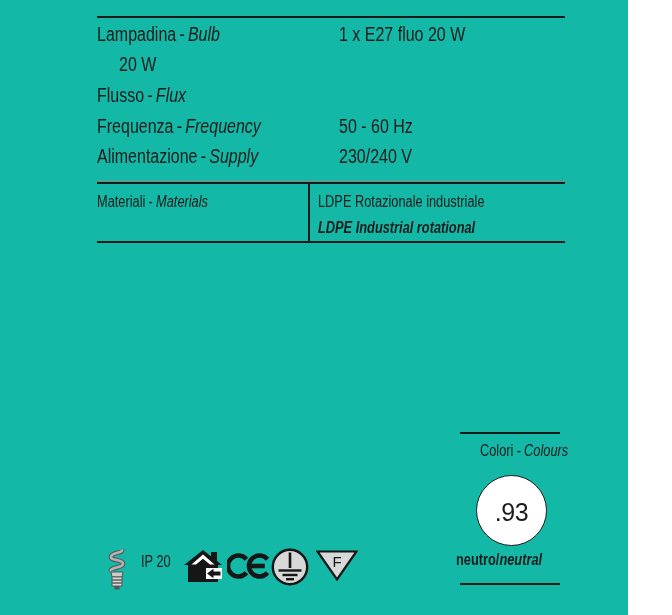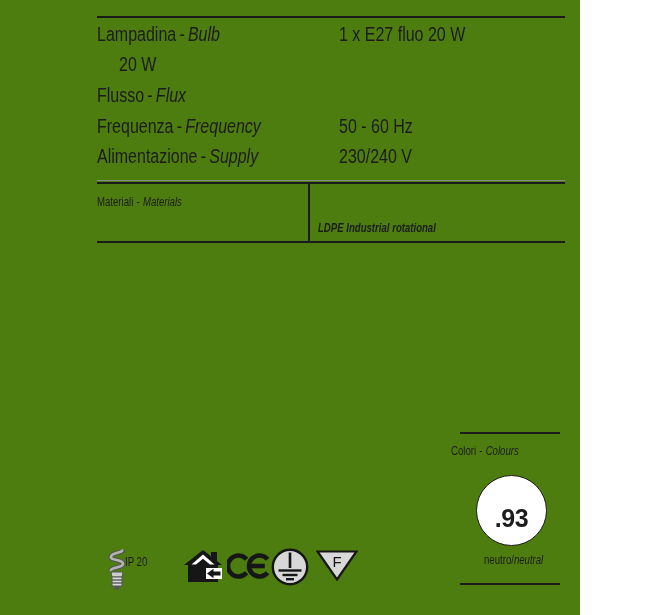--- a/index.html
+++ b/index.html
@@ -4,7 +4,7 @@
 <style>
   html,body{margin:0;padding:0;background:#fff;}
   .page{
-    position:relative;width:580px;height:615px;background:#4d7c0f;overflow:hidden;
+    position:relative;width:628px;height:615px;background:#14b8a6;overflow:hidden;
     font-family:"Liberation Sans",sans-serif;color:#1c1c1c;
   }
   .cond{display:inline-block;transform:scaleX(0.8);transform-origin:0 50%;white-space:nowrap;}

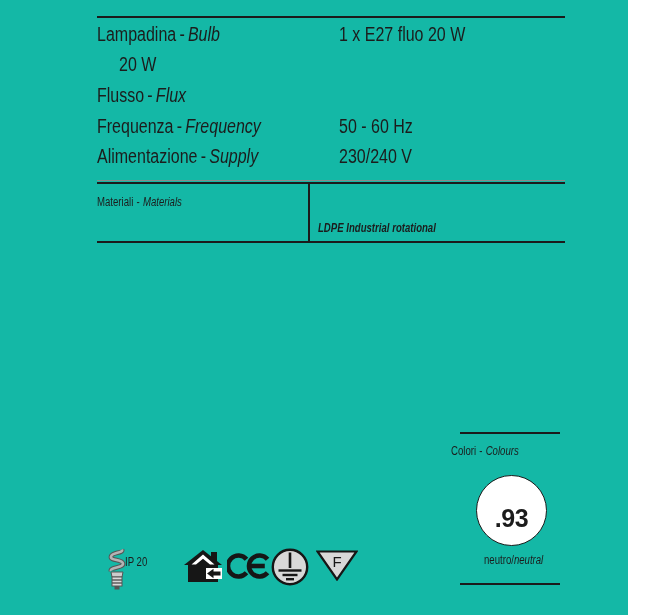--- a/index.html
+++ b/index.html
@@ -21,7 +21,7 @@
 
   
   .mat-vline{position:absolute;left:308px;top:182px;width:2px;height:61px;background:#1b1b1b;}
-  .abs-text{position:absolute;font-size:12px;line-height:22px;}
+  .abs-text{position:absolute;font-size:16px;line-height:22px;}
 
   
   .swatch-circle{

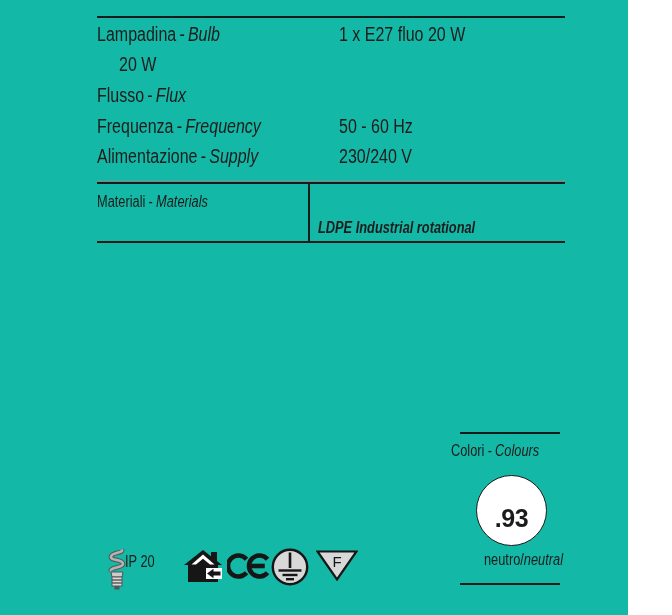--- a/index.html
+++ b/index.html
@@ -71,6 +71,9 @@
   <div class="abs-text" style="left:97px;top:191px;">
     <span class="cond"><span>Materiali</span><span class="sep">-</span><span class="ital">Materials</span></span>
   </div>
+  <div class="abs-text" style="left:318px;top:191px;">
+    <span class="cond">LDPE Rotazionale industriale</span>
+  </div>
   <div class="abs-text ital" style="left:318px;top:217px;font-weight:bold;">
     <span class="cond">LDPE Industrial rotational</span>
   </div>

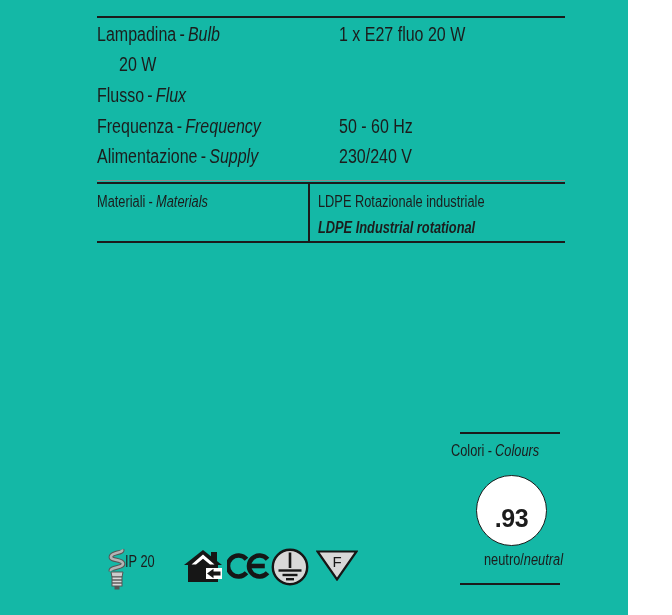--- a/index.html
+++ b/index.html
@@ -80,7 +80,7 @@
   <div class="rule" style="left:97px;top:241px;width:468px;height:2px;"></div>
 
   <div class="rule" style="left:460px;top:432px;width:100px;height:2px;"></div>
-  <div class="abs-text" style="left:451px;top:440px;text-decoration:underline;">
+  <div class="abs-text" style="left:480px;top:440px;text-decoration:underline;">
     <span class="cond"><span>Colori</span><span class="sep">-</span><span class="ital">Colours</span></span>
   </div>
   <div class="swatch-circle">

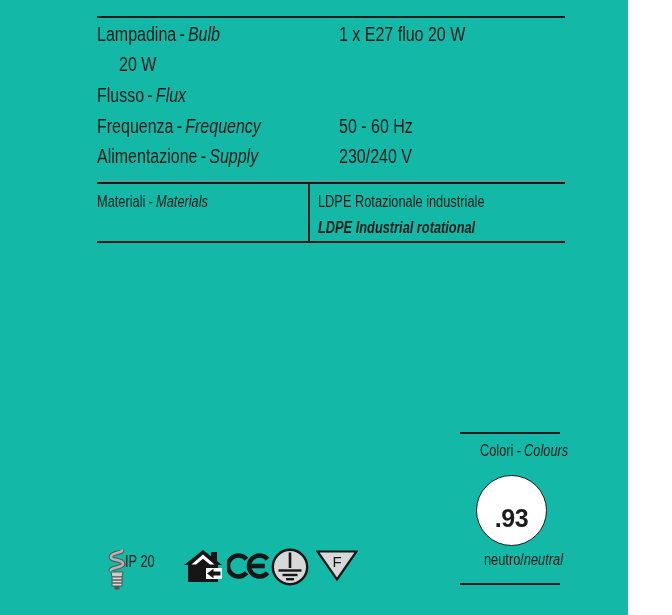--- a/index.html
+++ b/index.html
@@ -29,8 +29,8 @@
     border:1.5px solid #1c1c1c;background:#ffffff;box-sizing:border-box;
   }
   .swatch-code{
-    position:absolute;left:0;right:0;bottom:12px;text-align:center;
-    font-size:25px;font-weight:bold;letter-spacing:-0.5px;
+    position:absolute;left:0;right:0;bottom:18px;text-align:center;
+    font-size:25px;font-weight:normal;letter-spacing:-0.5px;
   }
 
   

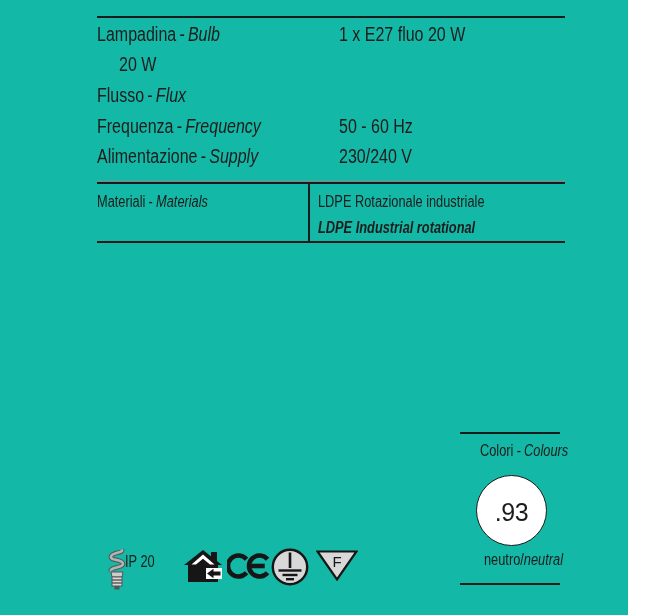--- a/index.html
+++ b/index.html
@@ -101,7 +101,7 @@
     <rect x="7.5" y="40" width="5" height="3.5" fill="#555555"></rect>
   </svg>
 
-  <div class="abs-text" style="left:125px;top:551px;text-align:center;">
+  <div class="abs-text" style="left:141px;top:551px;text-align:center;">
     <span class="cond">IP 20</span>
   </div>
 

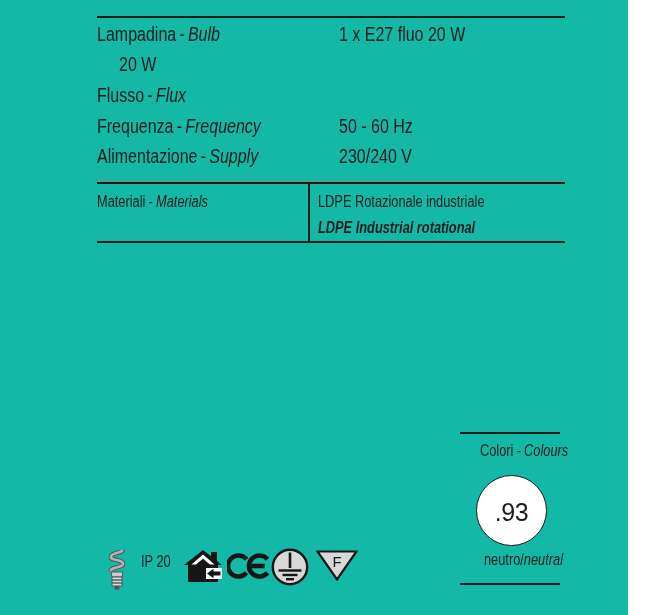--- a/index.html
+++ b/index.html
@@ -86,7 +86,7 @@
   <div class="swatch-circle">
     <div class="swatch-code">.93</div>
   </div>
-  <div class="abs-text" style="left:484px;top:549px;">
+  <div class="abs-text" style="left:456px;top:549px;font-weight:bold;">
     <span class="cond"><span>neutro</span><span>/</span><span class="ital">neutral</span></span>
   </div>
   <div class="rule" style="left:460px;top:583px;width:100px;height:2px;"></div>

